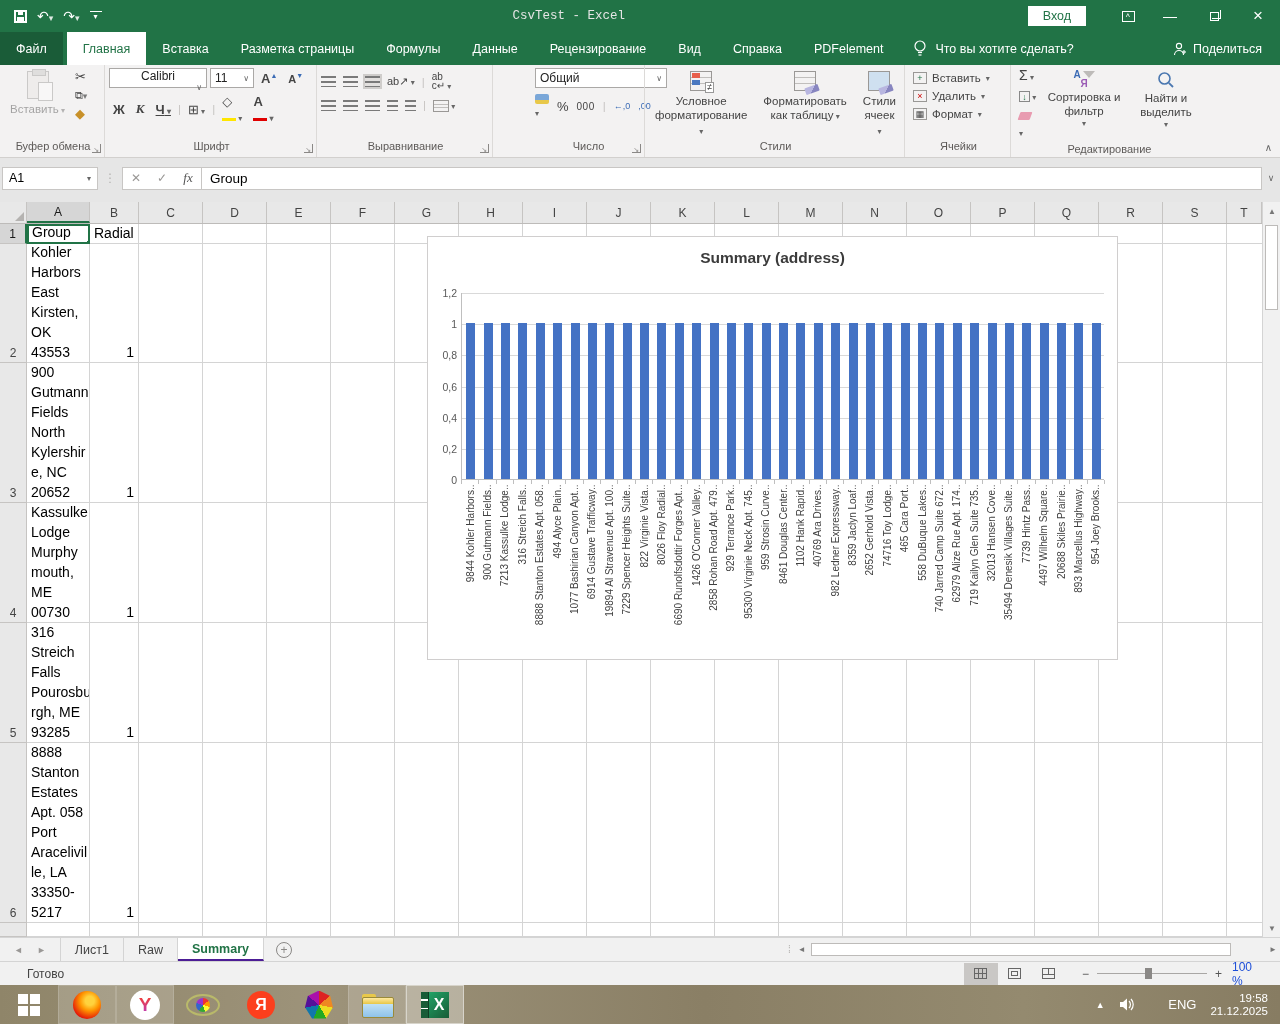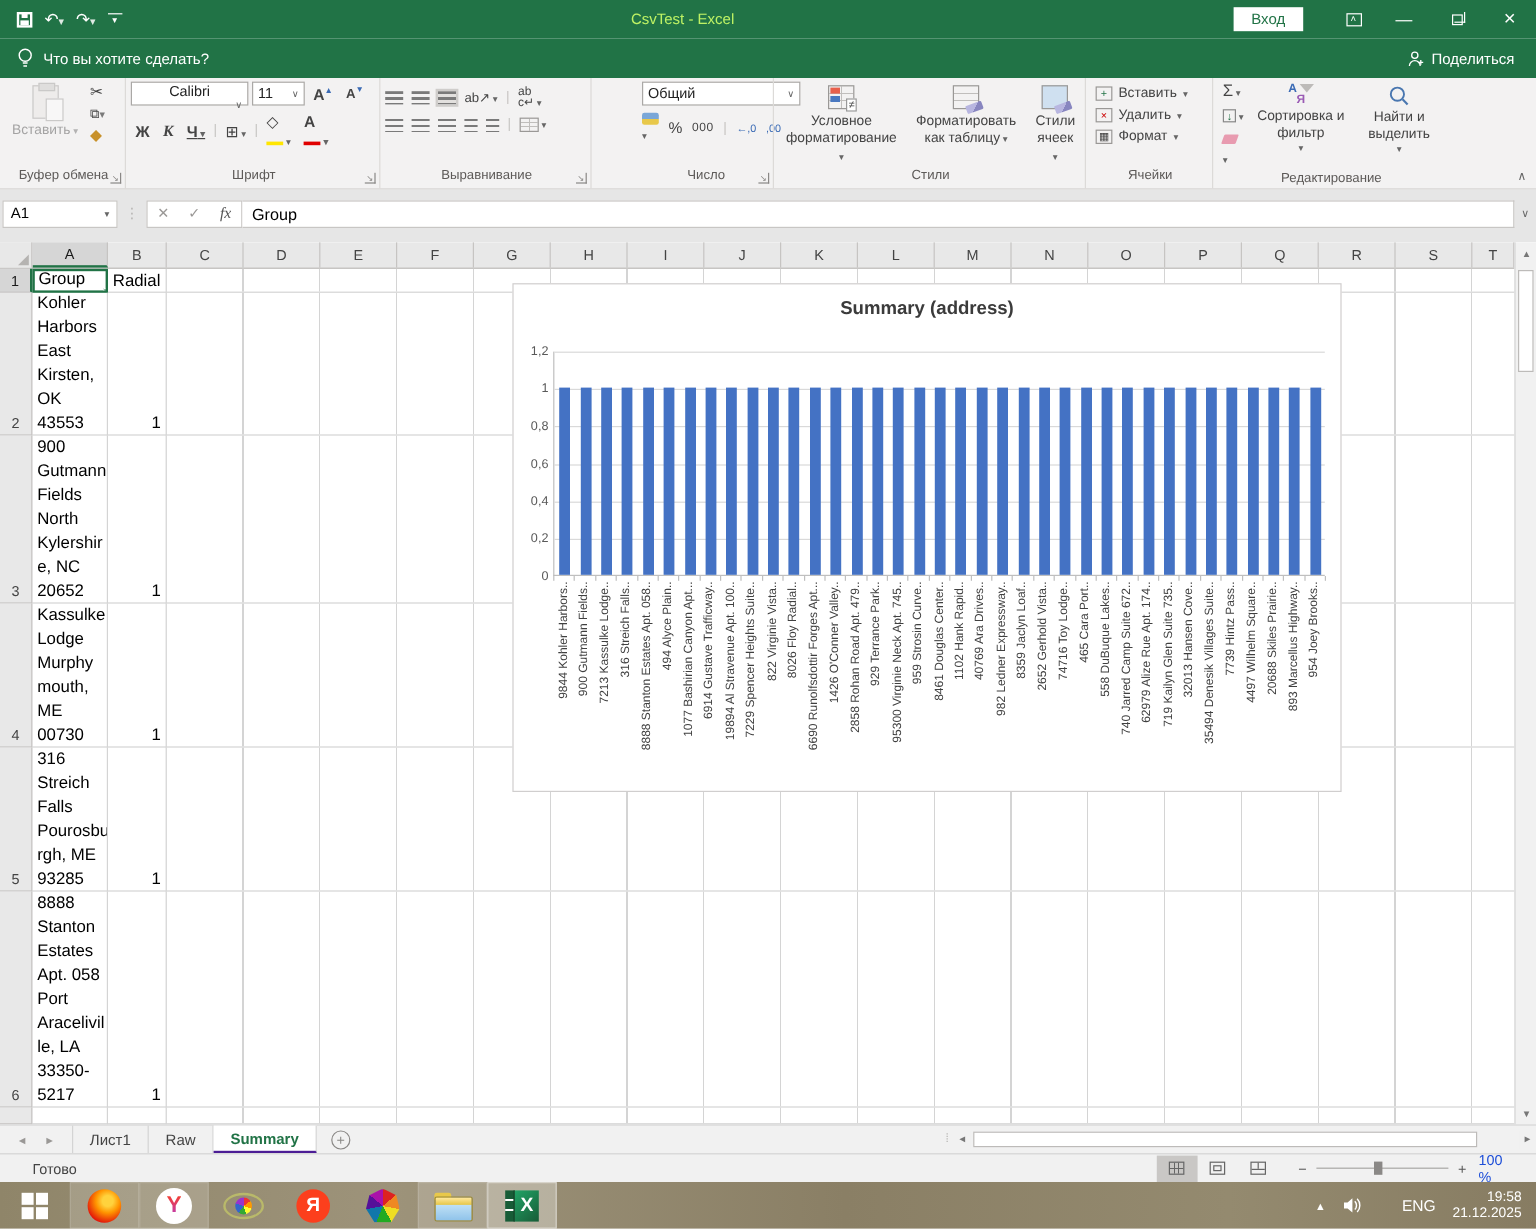--- a/index.html
+++ b/index.html
@@ -17,7 +17,7 @@
   .save-ic::after{ content:""; position:absolute; left:1px; bottom:0; width:7px; height:4px; background:#fff; }
   .qat-dd { font-size:9px; opacity:.85; }
   .qat-custom { width:12px; text-align:center; border-top:1px solid #fff; font-size:8px; line-height:8px; padding-top:1px; }
-  #title-text { flex:1; text-align:center; font-size:12.5px; color:#bef264; }
+  #title-text { flex:1; text-align:center; font-size:12.5px; color:#e5e5e5;font-family:Liberation Mono, monospace; }
   .tb-right { display:flex; align-items:center; height:32px; }
   #signin-btn { background:#fff; color:#217346; font-size:12.5px; padding:3px 15px; margin-right:22px; cursor:pointer; }
   .ribbon-disp { width:40px; height:32px; display:flex; align-items:center; justify-content:center; }

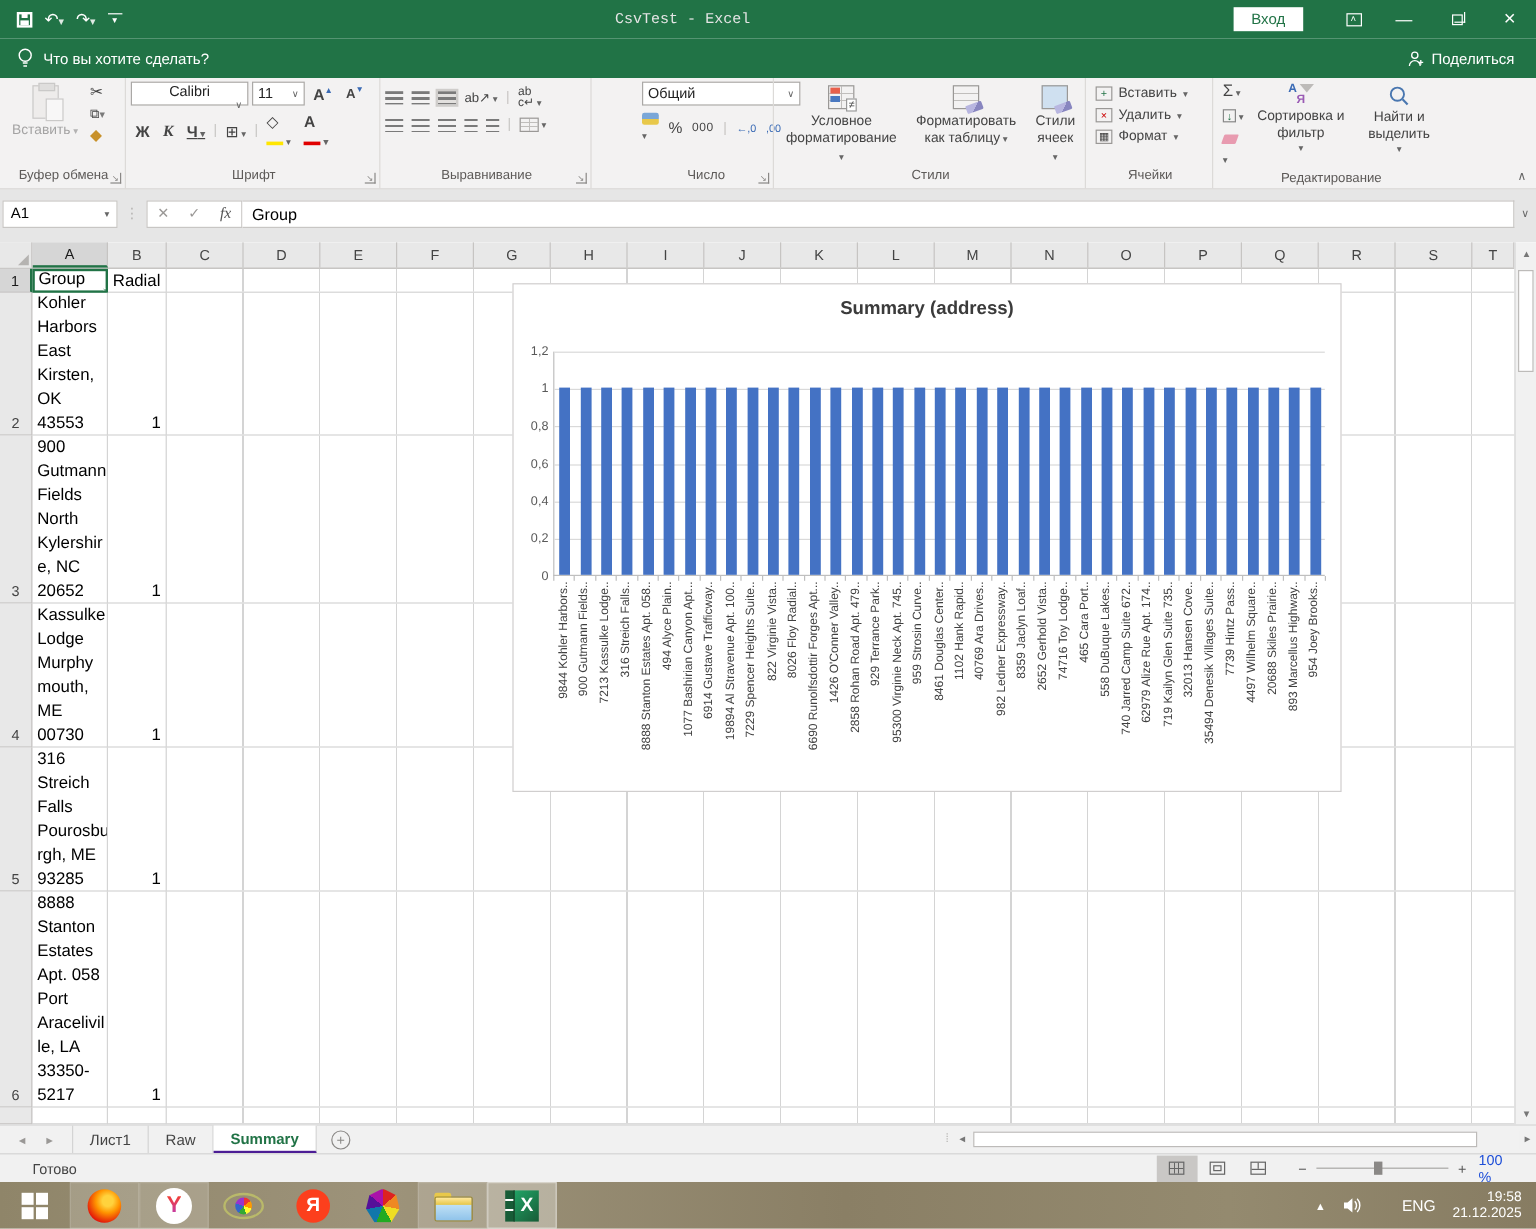--- a/index.html
+++ b/index.html
@@ -242,6 +242,18 @@
 </div>
 
 <div id="tabrow">
+  <div id="menuTabs" style="display:flex;align-items:stretch;">
+      <div class="mtab file">Файл</div>
+      <div class="mtab active">Главная</div>
+      <div class="mtab">Вставка</div>
+      <div class="mtab">Разметка страницы</div>
+      <div class="mtab">Формулы</div>
+      <div class="mtab">Данные</div>
+      <div class="mtab">Рецензирование</div>
+      <div class="mtab">Вид</div>
+      <div class="mtab">Справка</div>
+      <div class="mtab">PDFelement</div>
+    </div>
   <div class="tellme">
     <svg class="bulb" viewBox="0 0 14 18">
       <circle cx="7" cy="6" r="5" fill="none" stroke="#fff" stroke-width="1.2"></circle>

